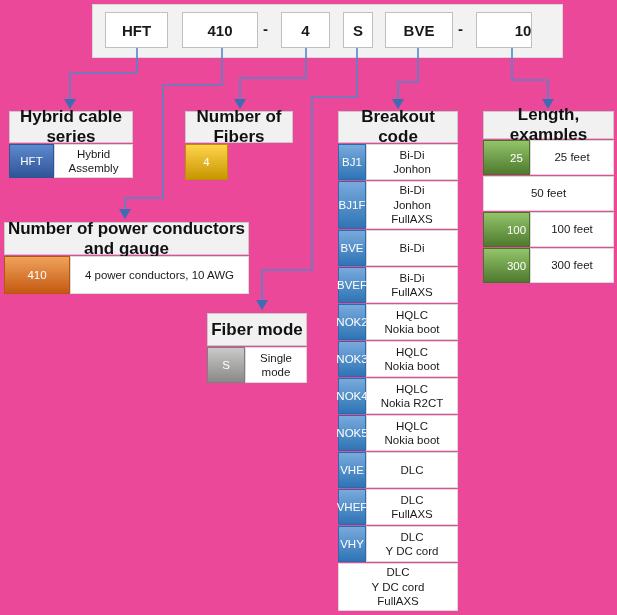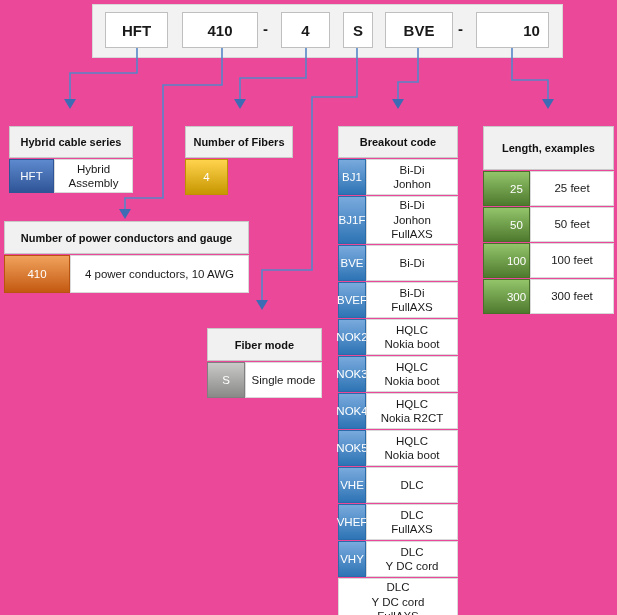--- a/index.html
+++ b/index.html
@@ -82,7 +82,7 @@
   <div class="codebox" style="left:343px;width:30px;">S</div>
   <div class="codebox" style="left:385px;width:68px;">BVE</div>
   <div class="sep" style="left:458px;">-</div>
-  <div class="codebox" style="left:476px;width:73px;padding-left:38px;">10</div>
+  <div class="codebox" style="left:476px;width:56px;padding-left:38px;">10</div>
 
   <svg class="wires" width="617" height="615">
     <path d="M137,48 V73 H70 V100"></path>   

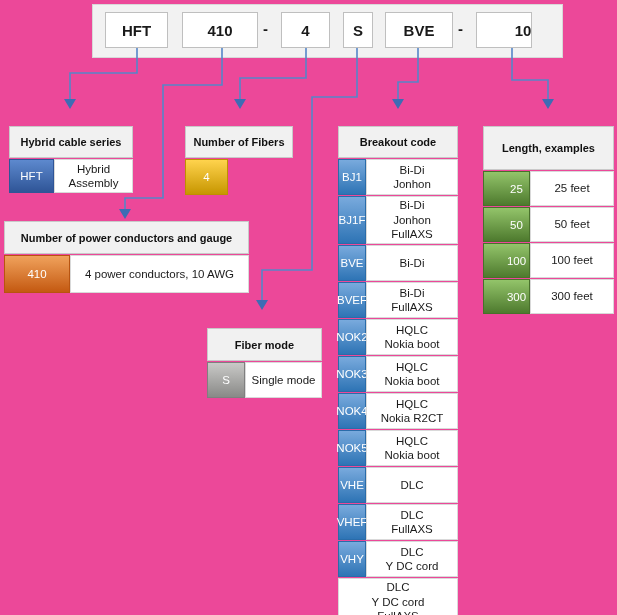--- a/index.html
+++ b/index.html
@@ -22,7 +22,7 @@
   
   .section{position:absolute;}
   .sec-header{background:#f1f1f1;border:1px solid #c9c9c9;display:flex;align-items:center;
-              justify-content:center;text-align:center;font-weight:bold;font-size:11px;color:#111;margin-top:15px;}
+              justify-content:center;text-align:center;font-weight:bold;font-size:17px;color:#111;}
   .row{display:flex;margin-top:1px;}
   .code-cell{color:#fff;font-size:11.5px;display:flex;align-items:center;justify-content:center;
              flex:0 0 auto;text-align:center;}

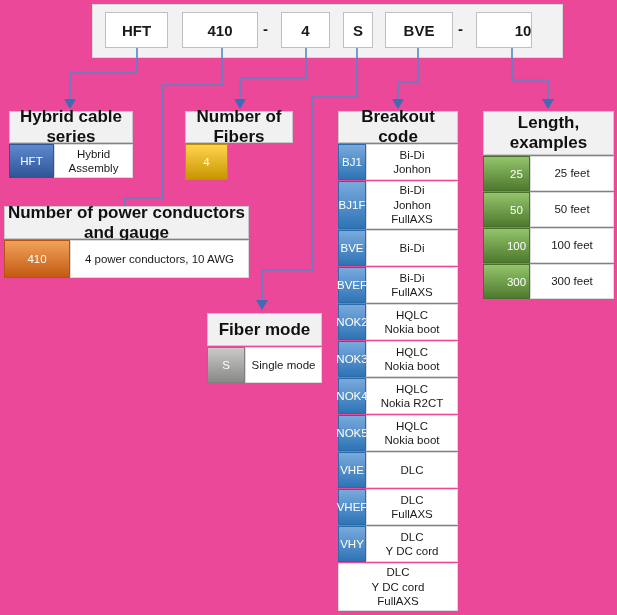--- a/index.html
+++ b/index.html
@@ -65,7 +65,7 @@
   #sec-breakout .code-cell{width:28px;}
 
   #sec-length{left:483px;top:111px;width:131px;}
-  #sec-length .sec-header{height:44px;}
+  #sec-length .sec-header{height:28px;}
   #sec-length .row{height:35px;}
   #sec-length .code-cell{width:47px;}
 </style>

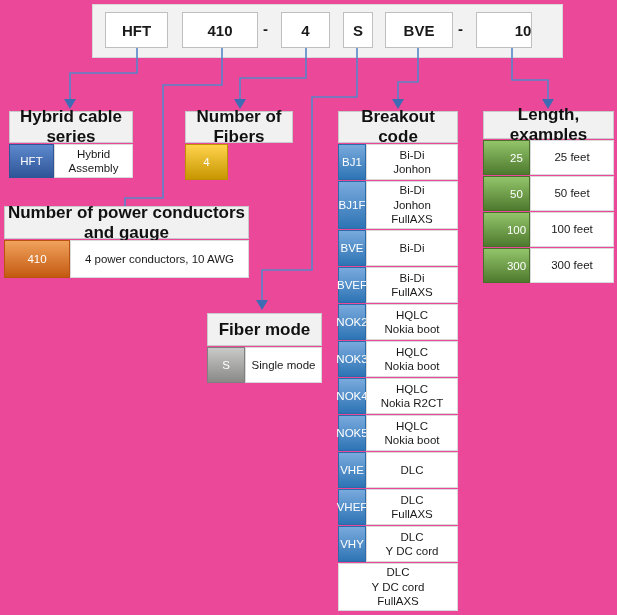--- a/index.html
+++ b/index.html
@@ -201,7 +201,6 @@
       <div class="desc-cell">25 feet</div>
     </div>
     <div class="row">
-      <div class="code-cell c-green">50</div>
       <div class="desc-cell">50 feet</div>
     </div>
     <div class="row">

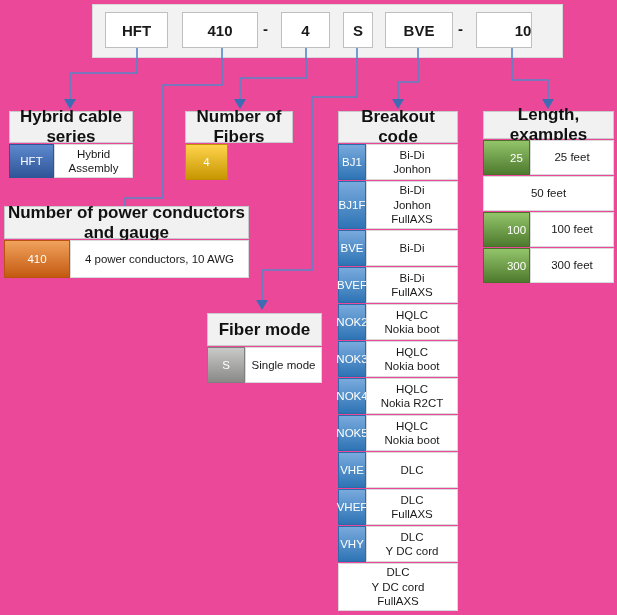--- a/index.html
+++ b/index.html
@@ -48,7 +48,7 @@
   #sec-fibers .row{height:36px;}
   #sec-fibers .code-cell{width:43px;}
 
-  #sec-conductors{left:4px;top:206px;width:245px;}
+  #sec-conductors{left:4px;top:222px;width:245px;}
   #sec-conductors .sec-header{height:33px;}
   #sec-conductors .row{height:38px;}
   #sec-conductors .code-cell{width:66px;}

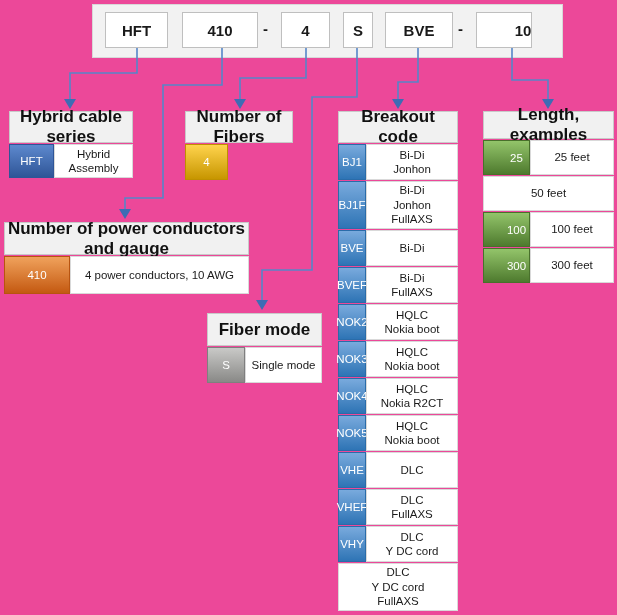--- a/index.html
+++ b/index.html
@@ -53,7 +53,7 @@
   #sec-conductors .row{height:38px;}
   #sec-conductors .code-cell{width:66px;}
 
-  #sec-mode{left:207px;top:313px;width:115px;}
+  #sec-mode{left:207px;top:313px;width:100px;}
   #sec-mode .sec-header{height:33px;}
   #sec-mode .row{height:36px;}
   #sec-mode .code-cell{width:38px;}

